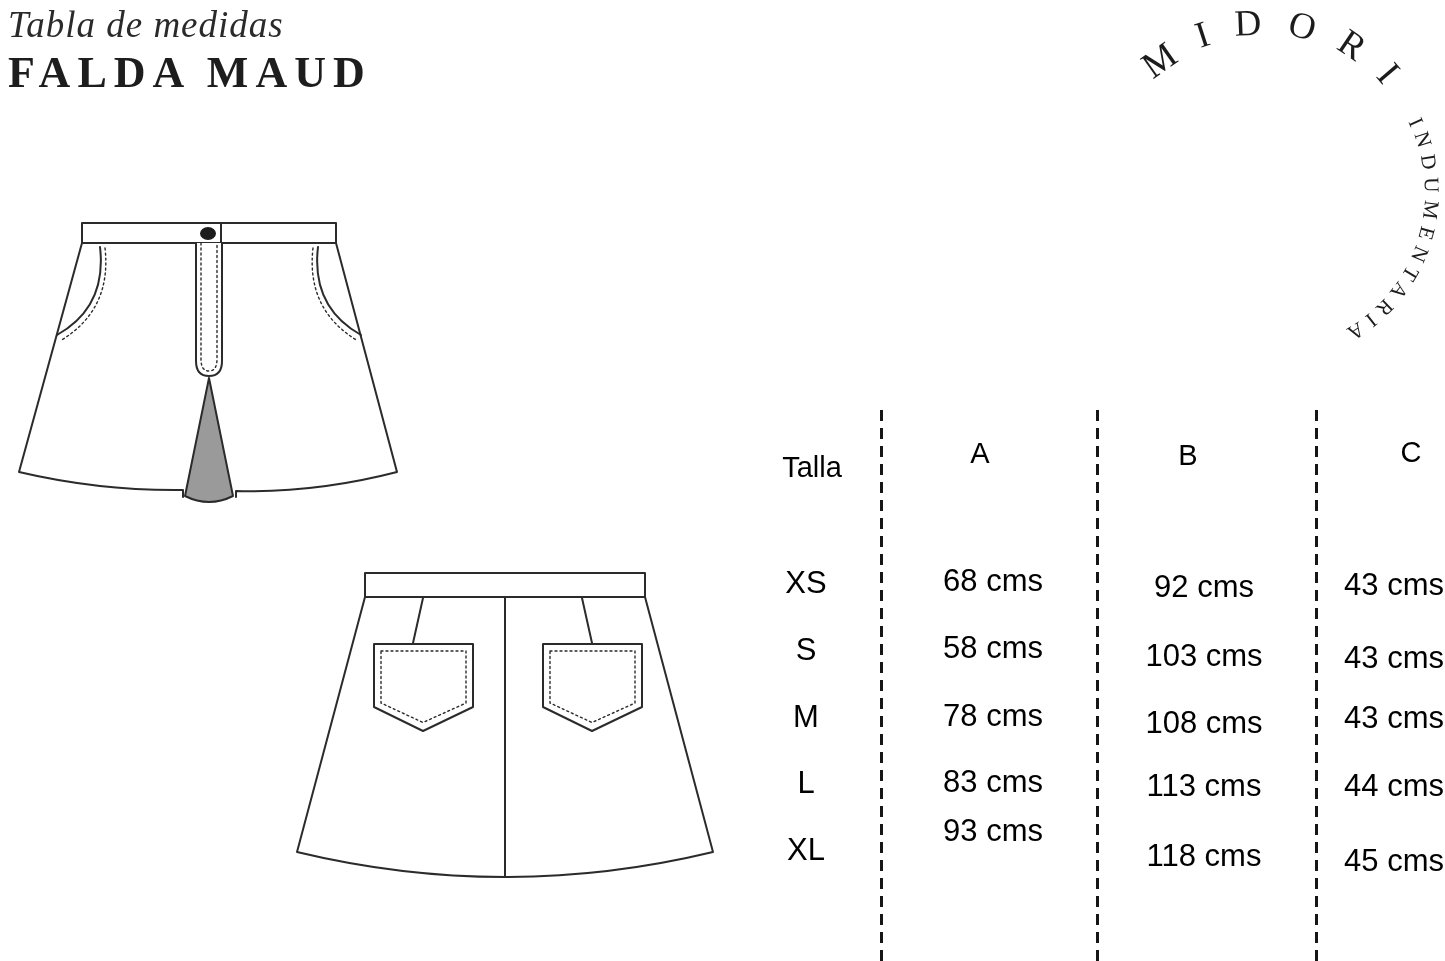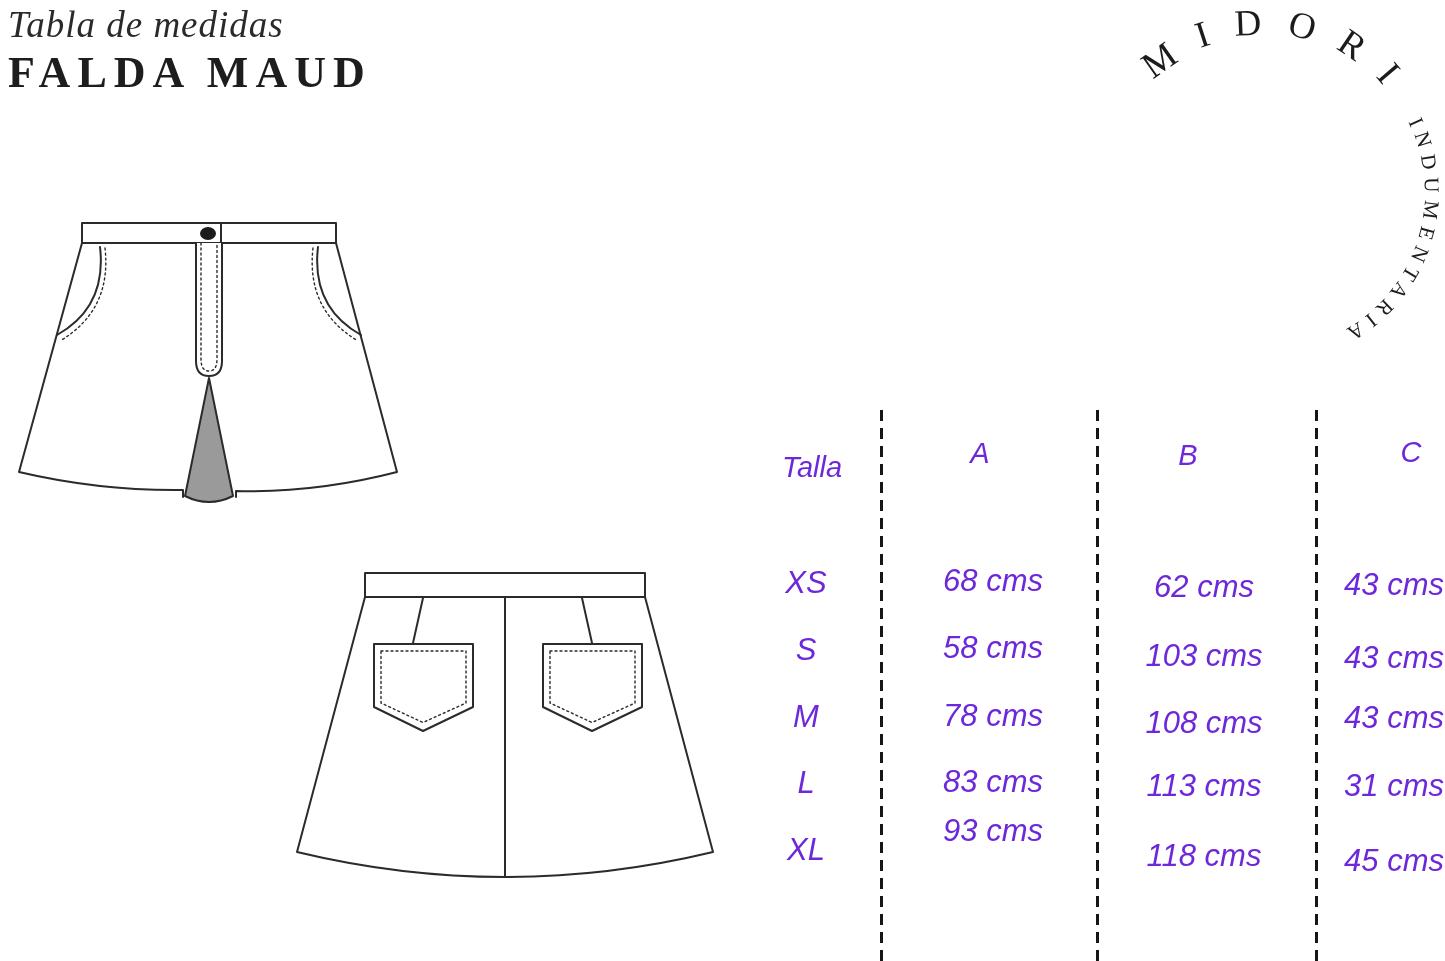--- a/index.html
+++ b/index.html
@@ -20,7 +20,7 @@
   
   .cell{
     position:absolute;transform:translate(-50%,-50%);
-    white-space:nowrap;font-size:31px;color:#6d28d9;font-style:italic;
+    white-space:nowrap;font-size:31px;color:#000000;
   }
   .th{font-size:29px;}
   .divider{

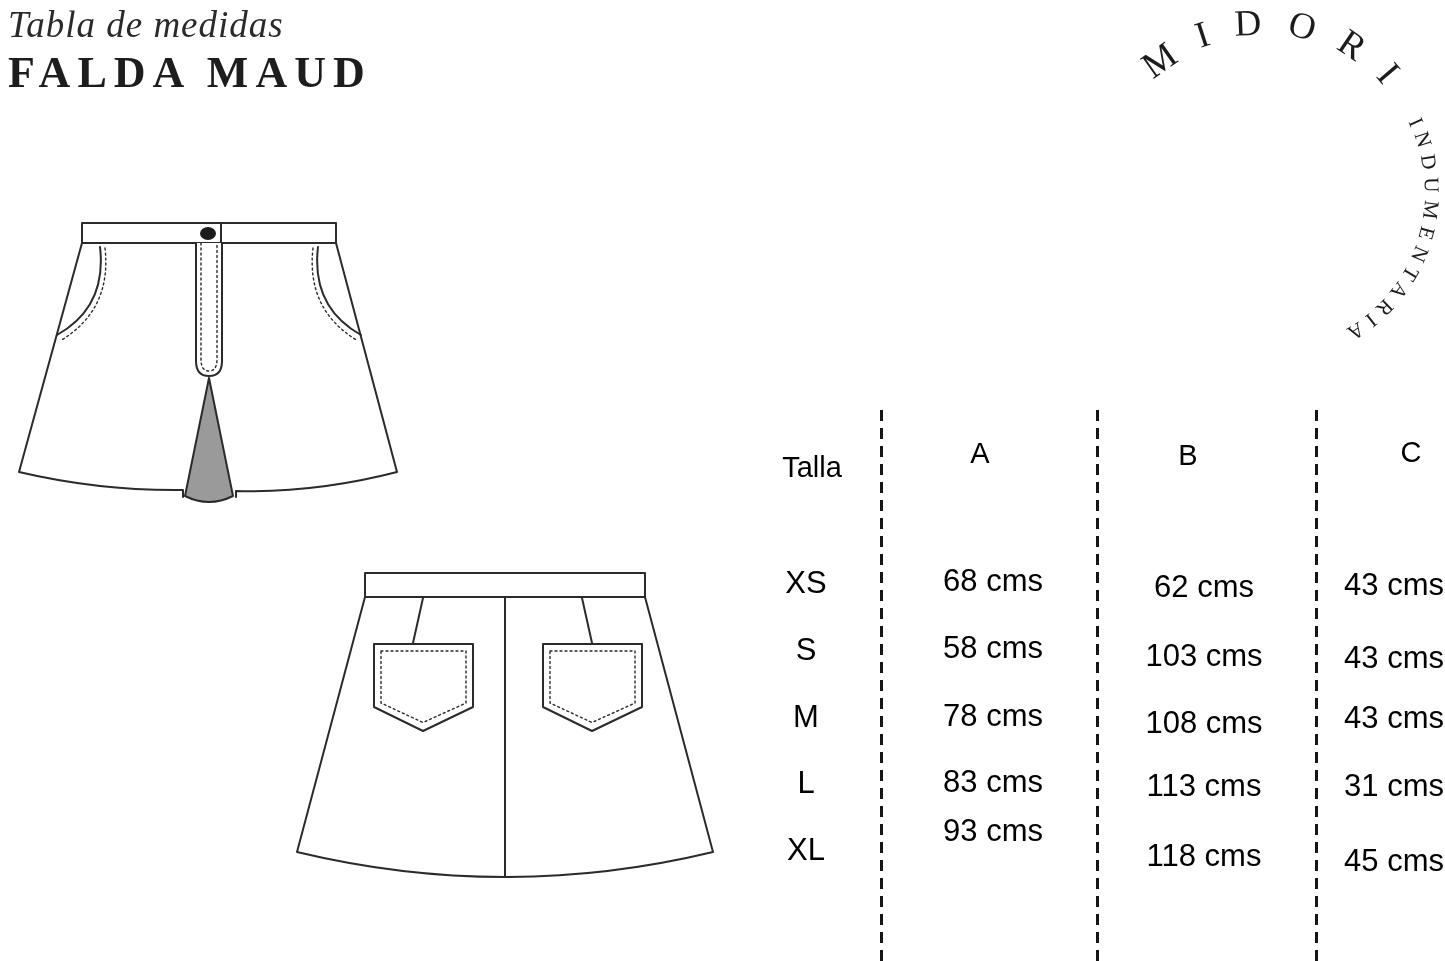--- a/index.html
+++ b/index.html
@@ -111,7 +111,7 @@
 
     <div class="cell" style="left:806px;top:583px;">XS</div>
     <div class="cell" style="left:993px;top:581px;">68 cms</div>
-    <div class="cell" style="left:1204px;top:587px;">62 cms</div>
+    <div class="cell" style="left:1204px;top:587px;">92 cms</div>
     <div class="cell" style="left:1394px;top:585px;">43 cms</div>
 
     <div class="cell" style="left:806px;top:650px;">S</div>

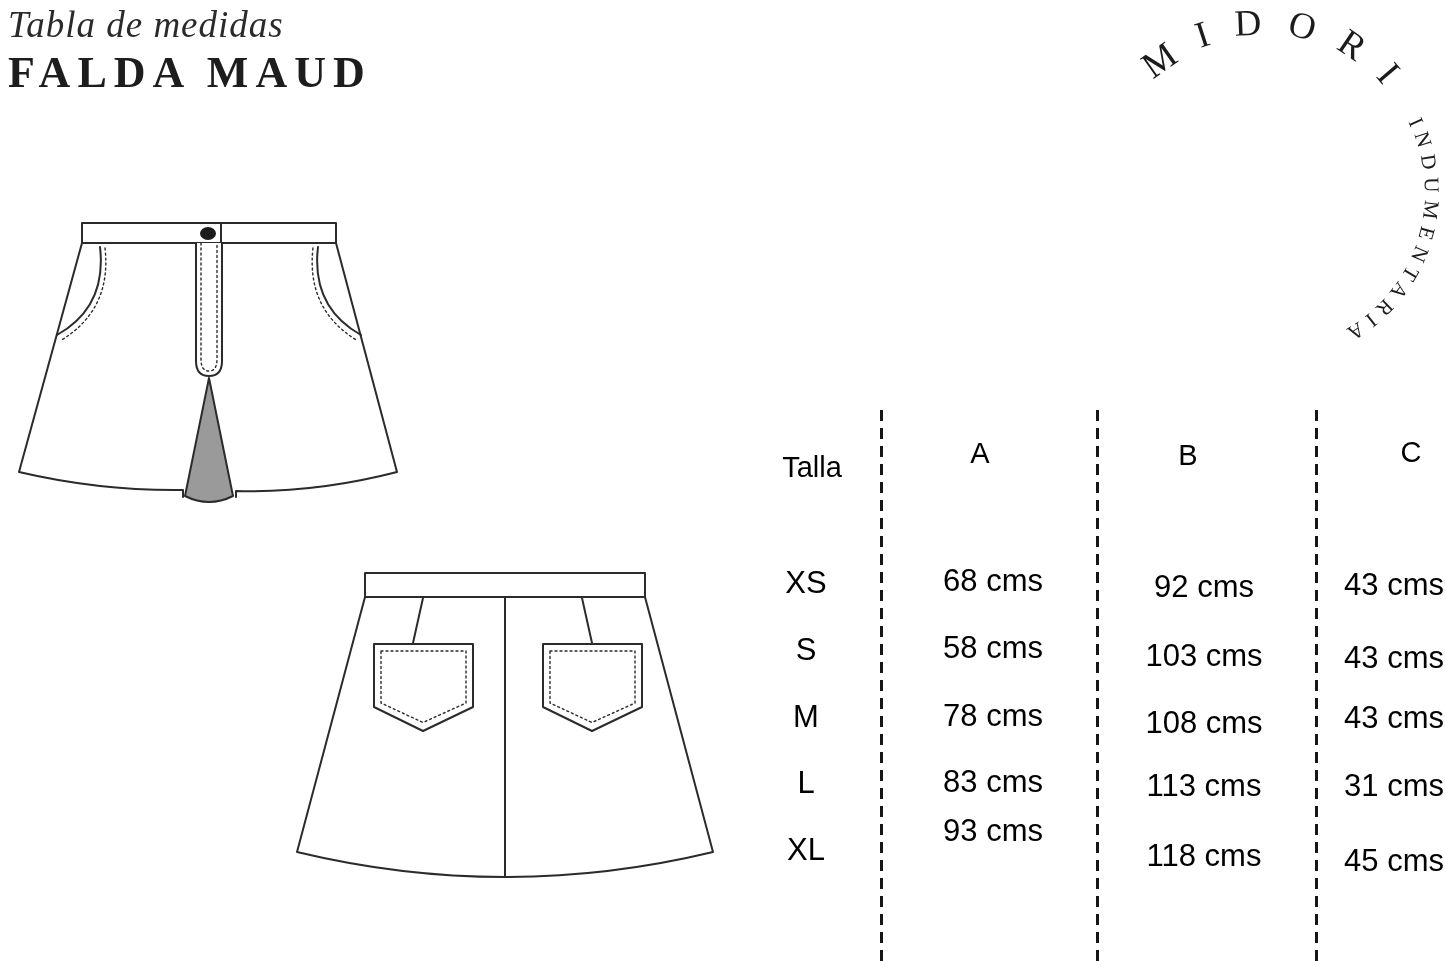--- a/index.html
+++ b/index.html
@@ -127,7 +127,7 @@
     <div class="cell" style="left:806px;top:783px;">L</div>
     <div class="cell" style="left:993px;top:782px;">83 cms</div>
     <div class="cell" style="left:1204px;top:786px;">113 cms</div>
-    <div class="cell" style="left:1394px;top:786px;">31 cms</div>
+    <div class="cell" style="left:1394px;top:786px;">44 cms</div>
 
     <div class="cell" style="left:806px;top:850px;">XL</div>
     <div class="cell" style="left:993px;top:831px;">93 cms</div>

